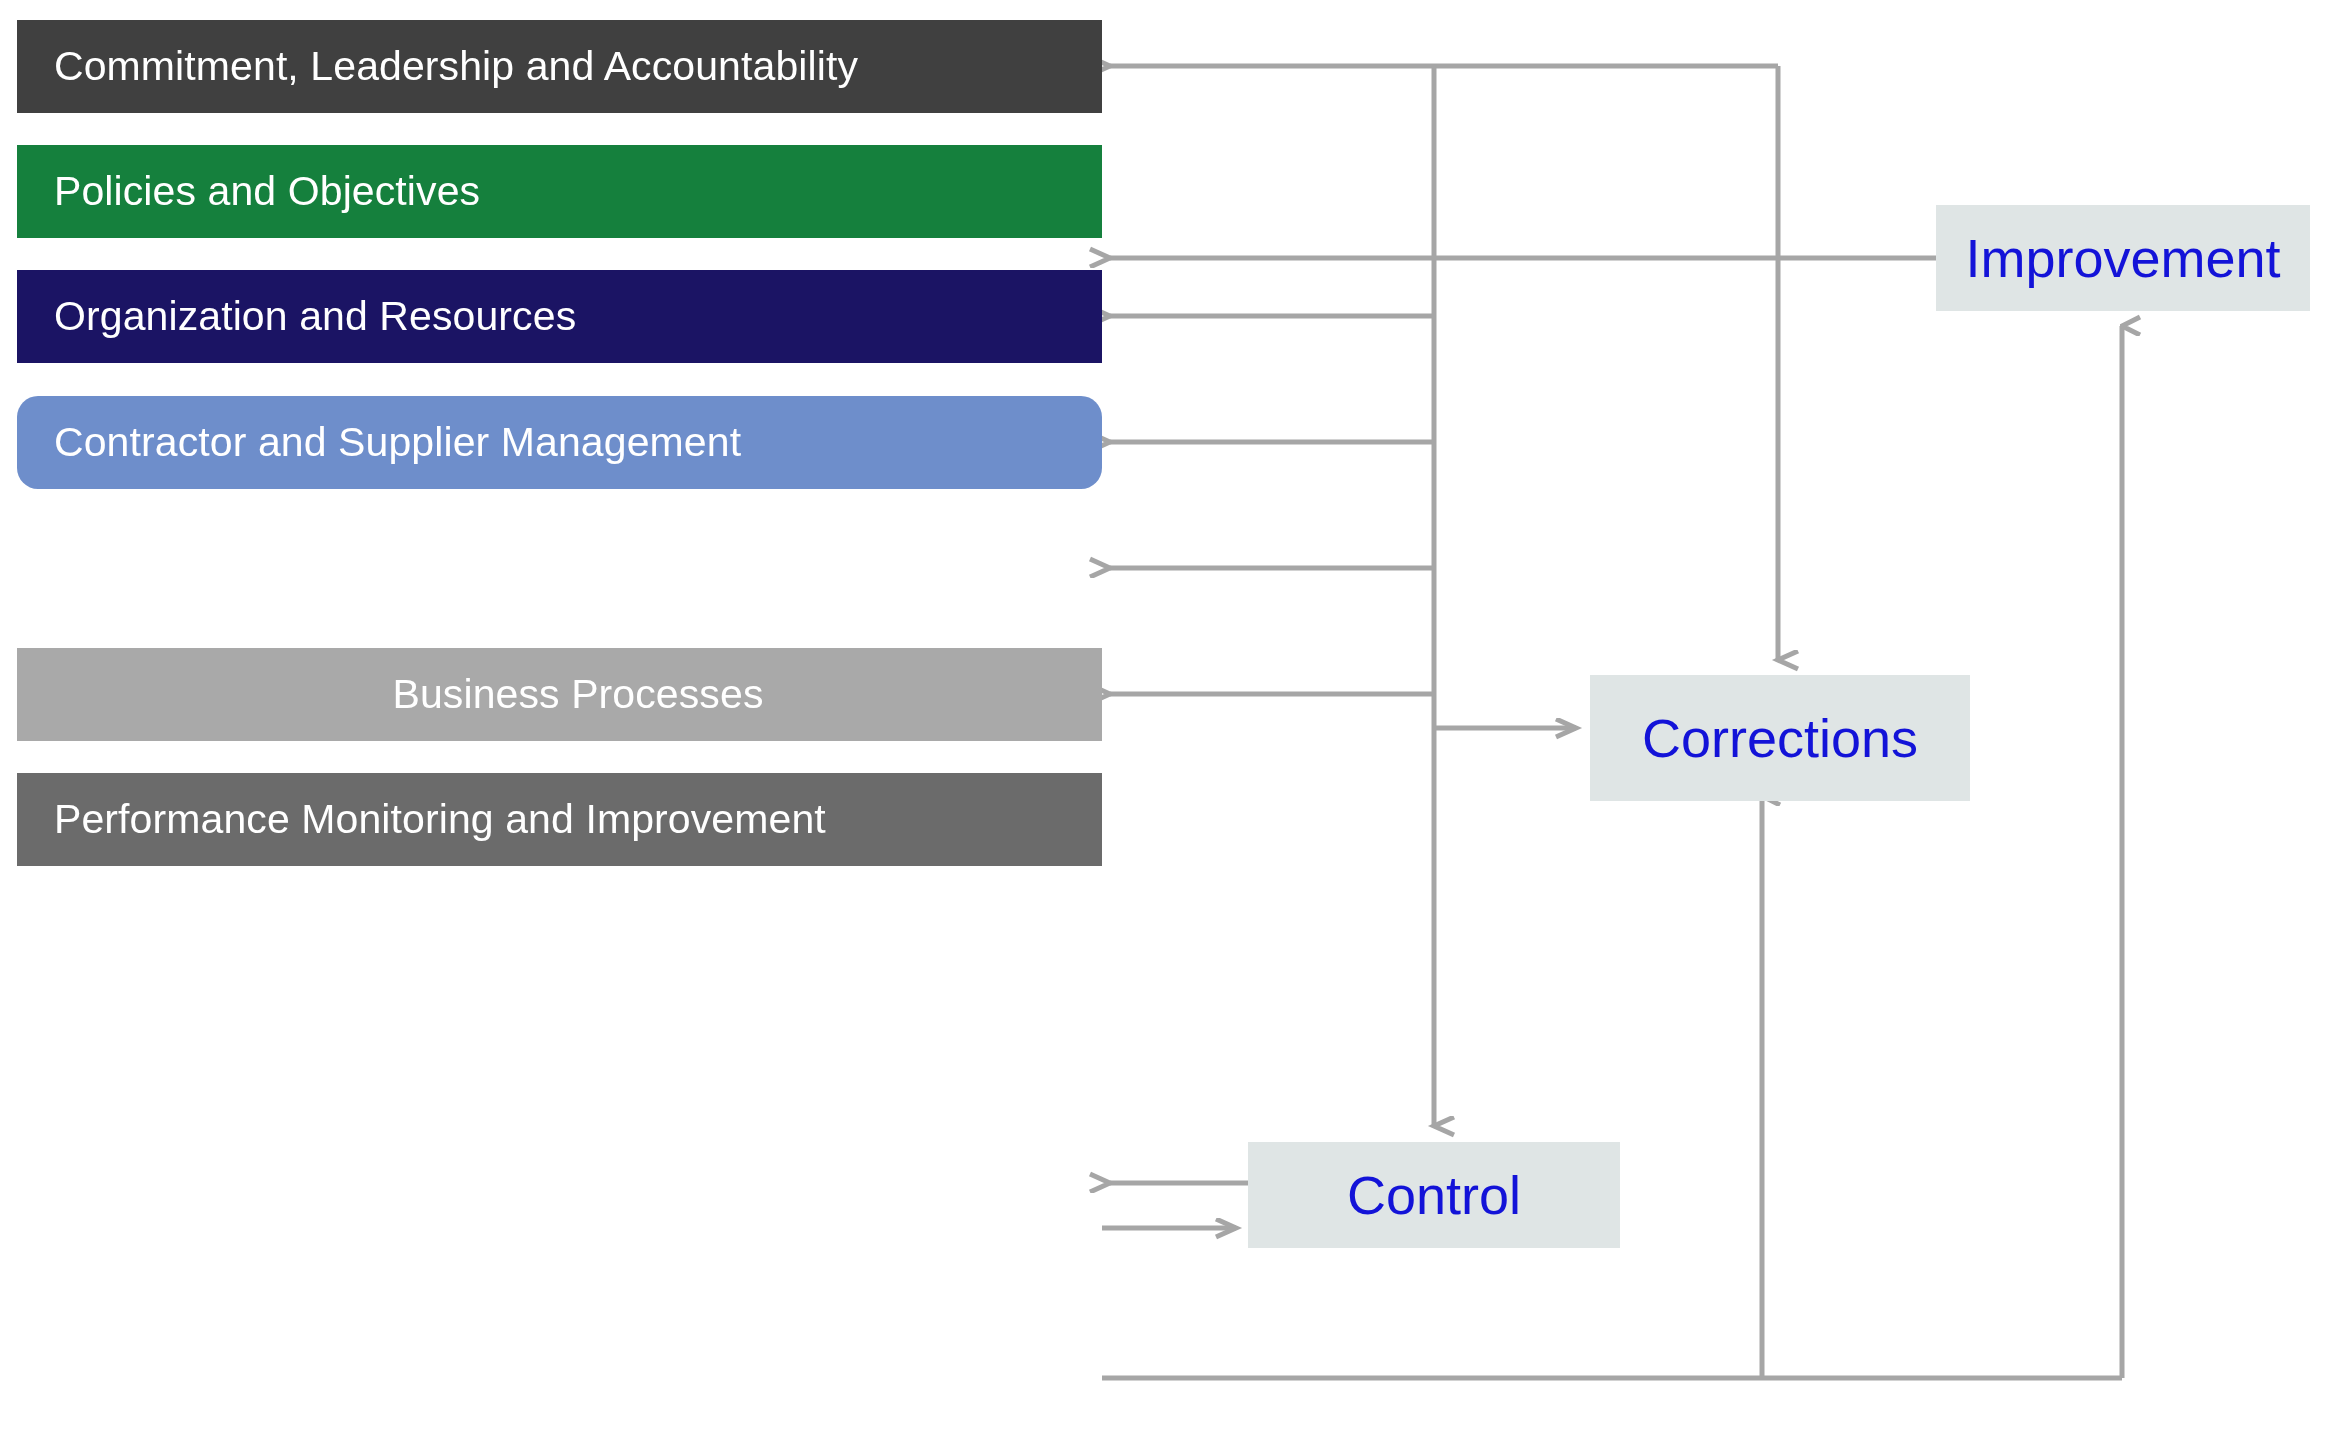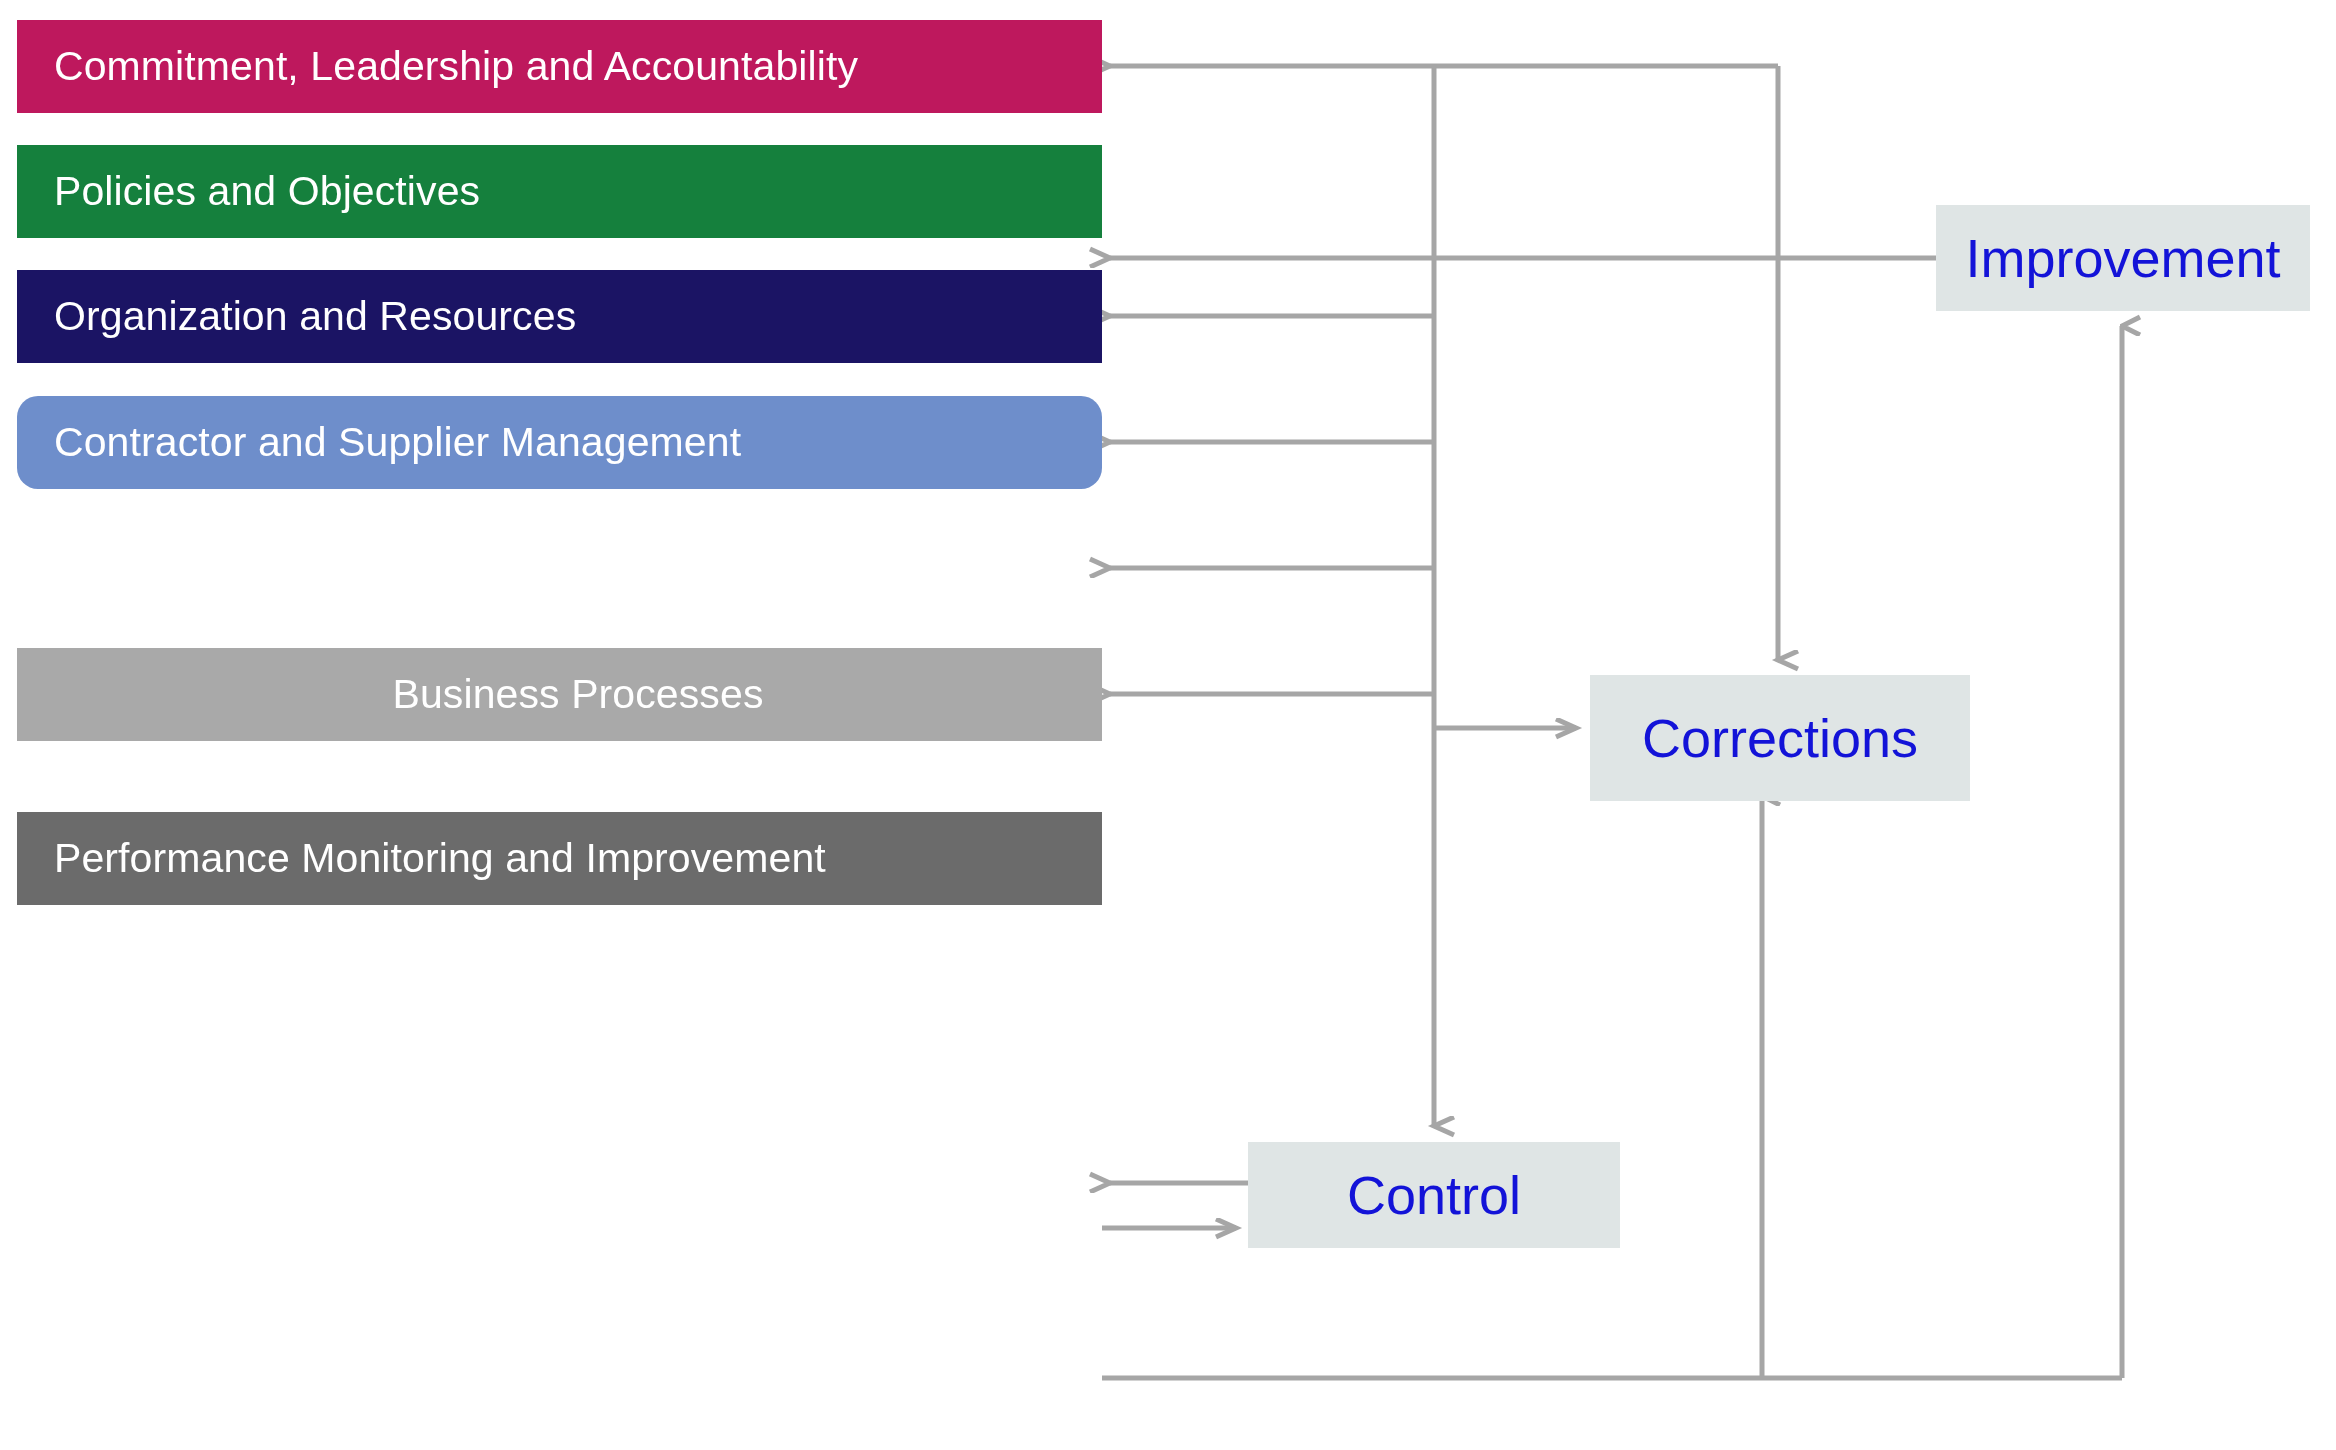--- a/index.html
+++ b/index.html
@@ -109,7 +109,7 @@
     </g>
   </svg>
 
-  <div class="element-bar" style="left:17px; top:20px; width:1085px; height:93px; background:#be185d;">
+  <div class="element-bar" style="left:17px; top:20px; width:1085px; height:93px; background:#404040;">
     <span class="bar-label">Commitment, Leadership and Accountability</span>
   </div>
 

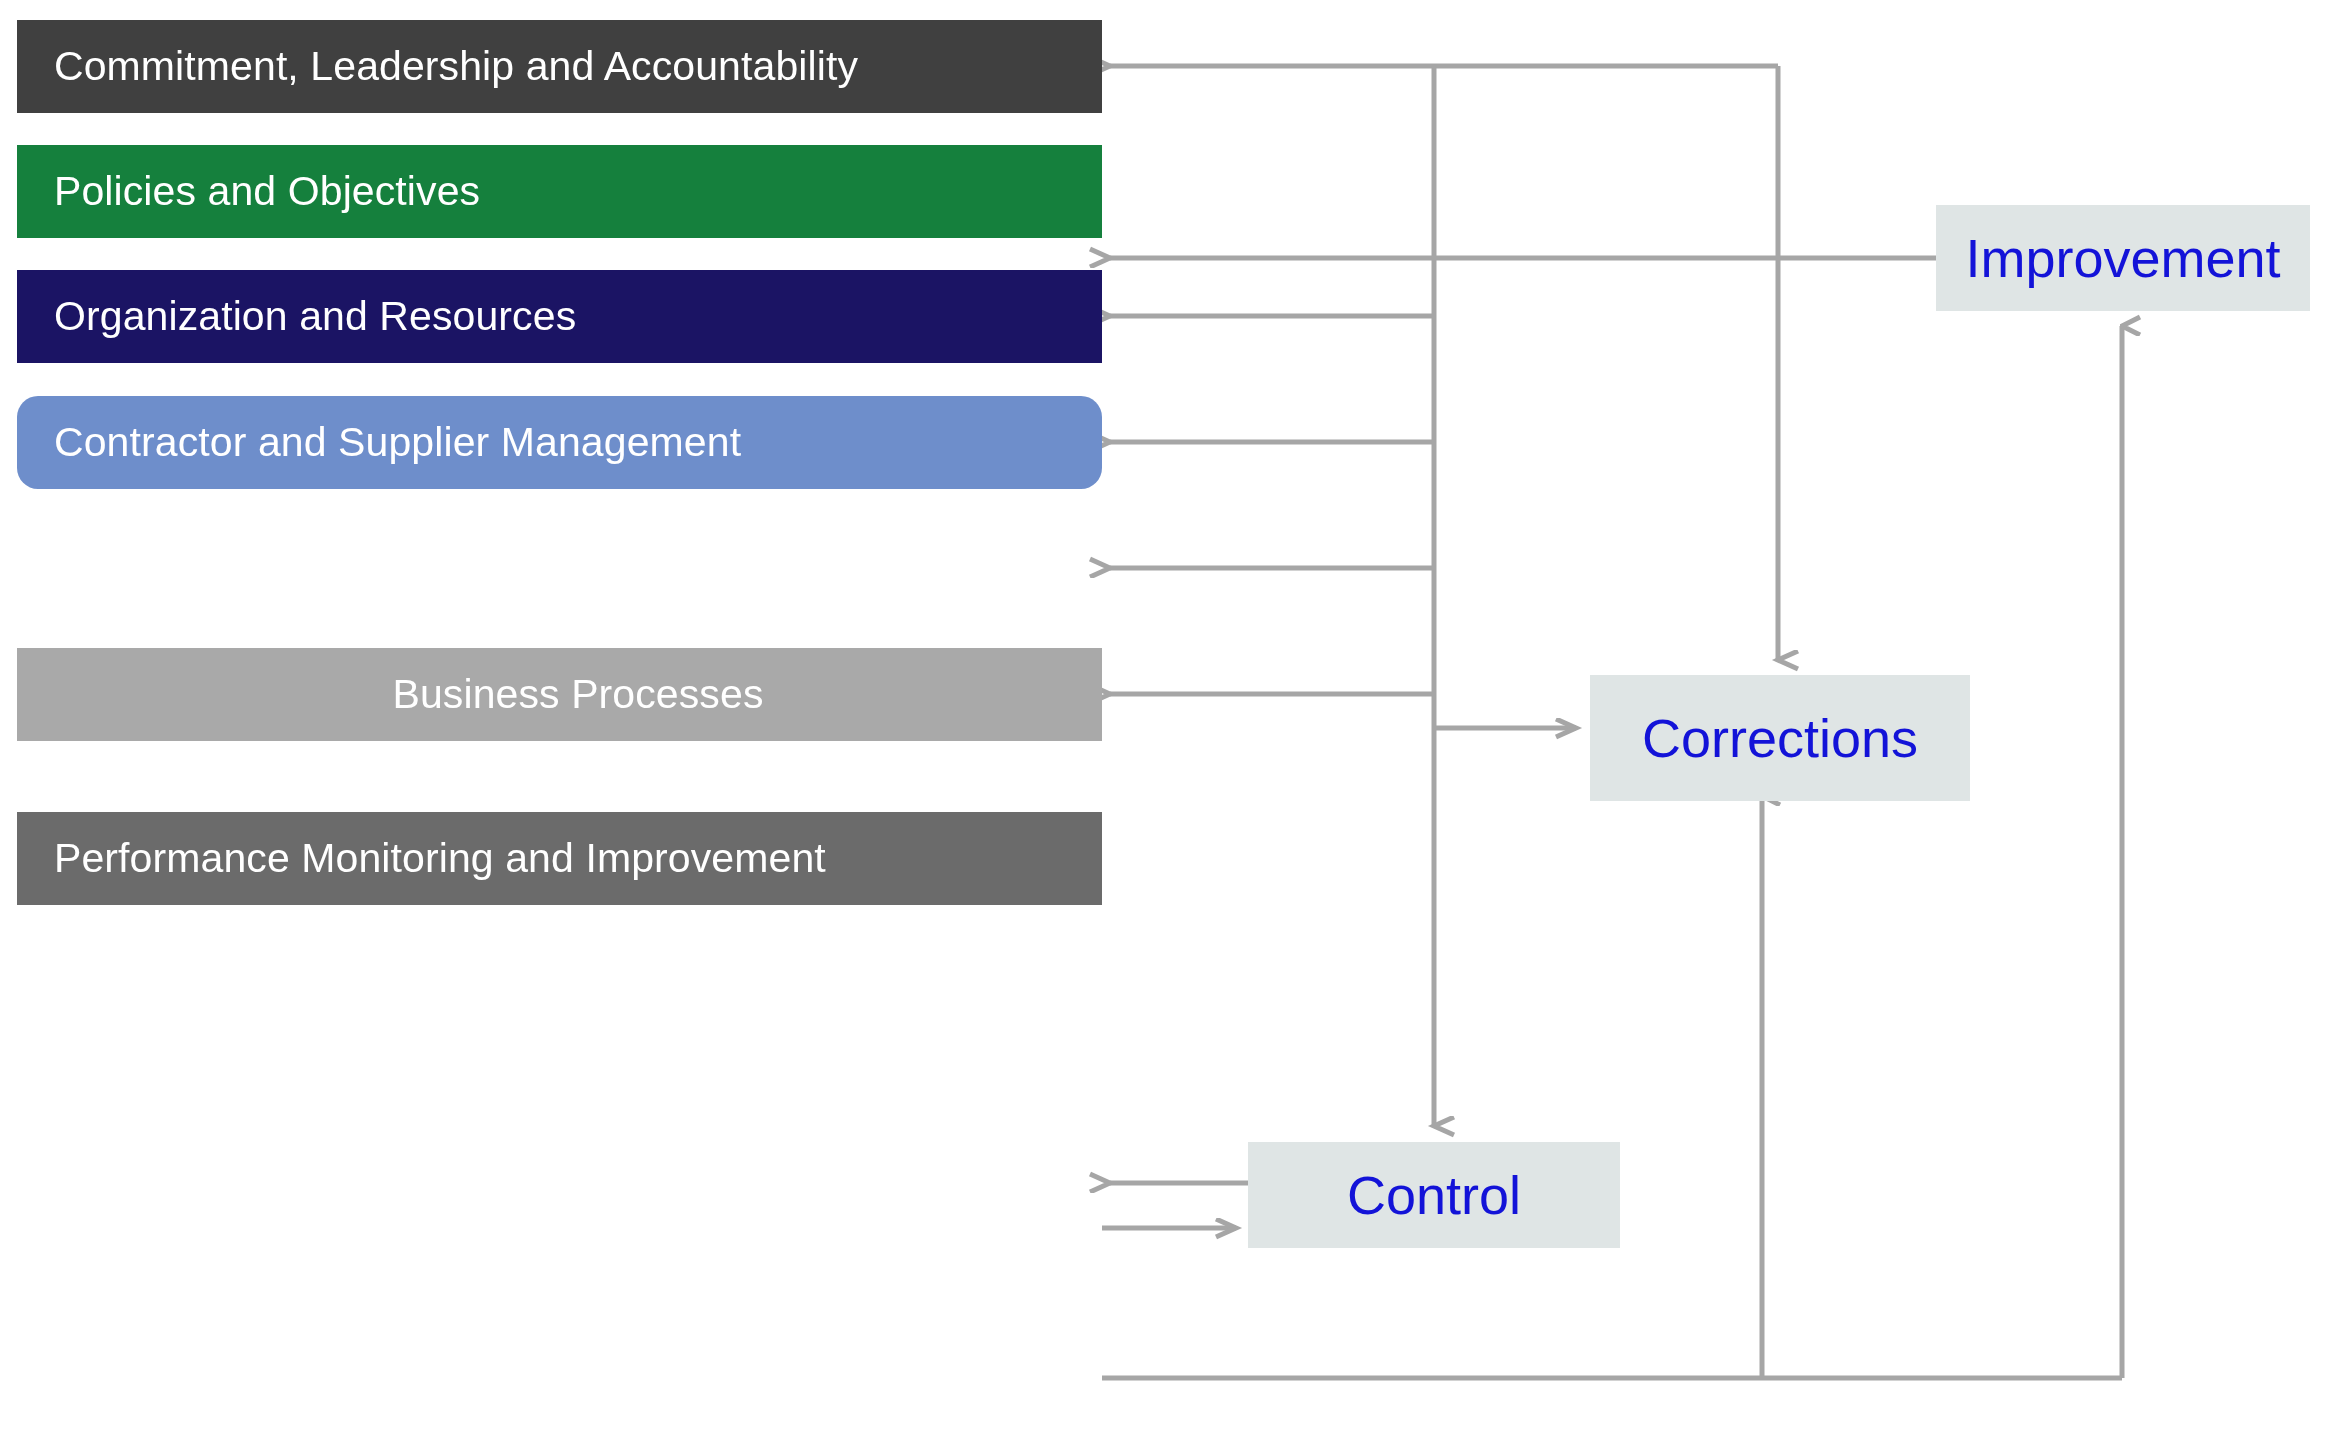--- a/index.html
+++ b/index.html
@@ -130,7 +130,7 @@
     <span class="bar-label">Business Processes</span>
   </div>
 
-  <div class="element-bar" style="left:17px; top:773px; width:1085px; height:93px; background:#6b6b6b;margin-top:39px;">
+  <div class="element-bar" style="left:17px; top:773px; width:1085px; height:93px; background:#6b6b6b;">
     <span class="bar-label">Performance Monitoring and Improvement</span>
   </div>
 

